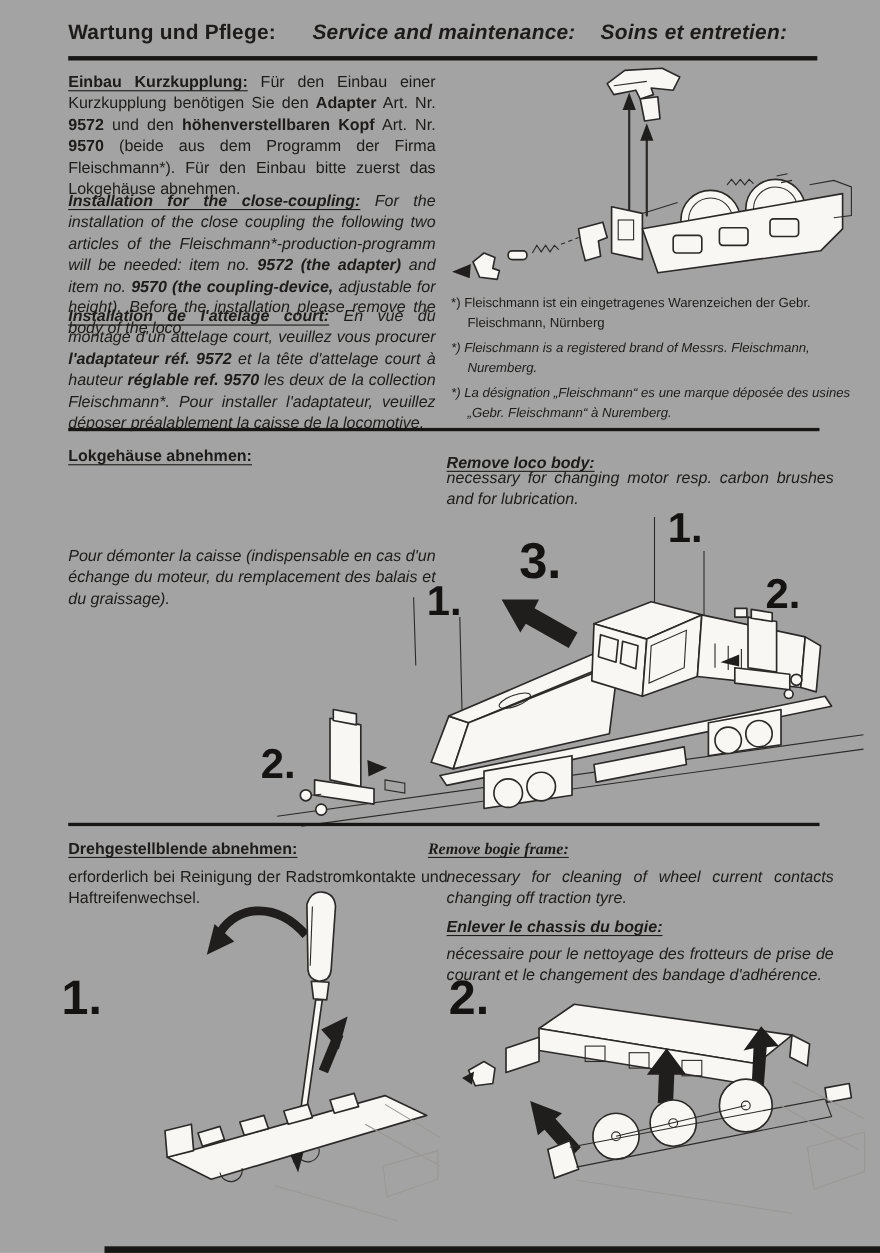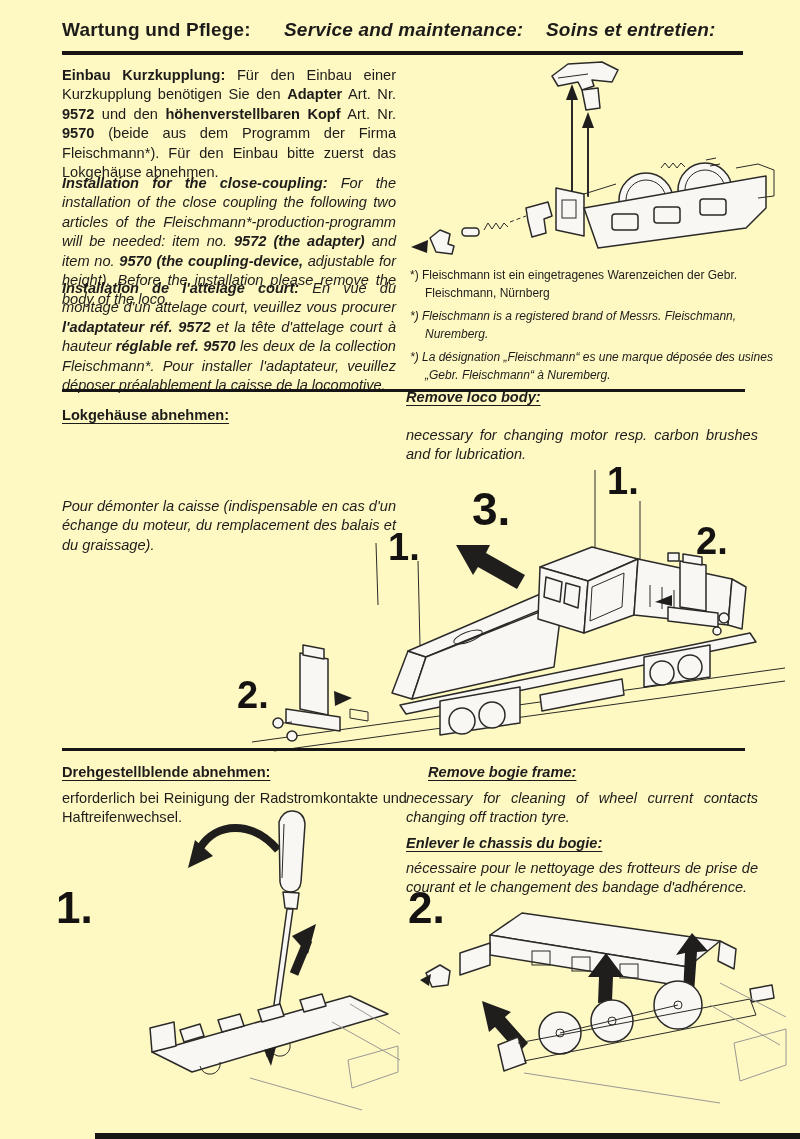--- a/index.html
+++ b/index.html
@@ -4,7 +4,7 @@
 <style>
   html,body{margin:0;padding:0;background:#e8e8e6;}
   #page{
-    position:relative;width:800px;height:1139px;background:#fef9c3;
+    position:relative;width:800px;height:1139px;background:#a3a3a3;
     font-family:"Liberation Sans",sans-serif;color:#1d1c1a;overflow:hidden;
   }
   .abs{position:absolute;}

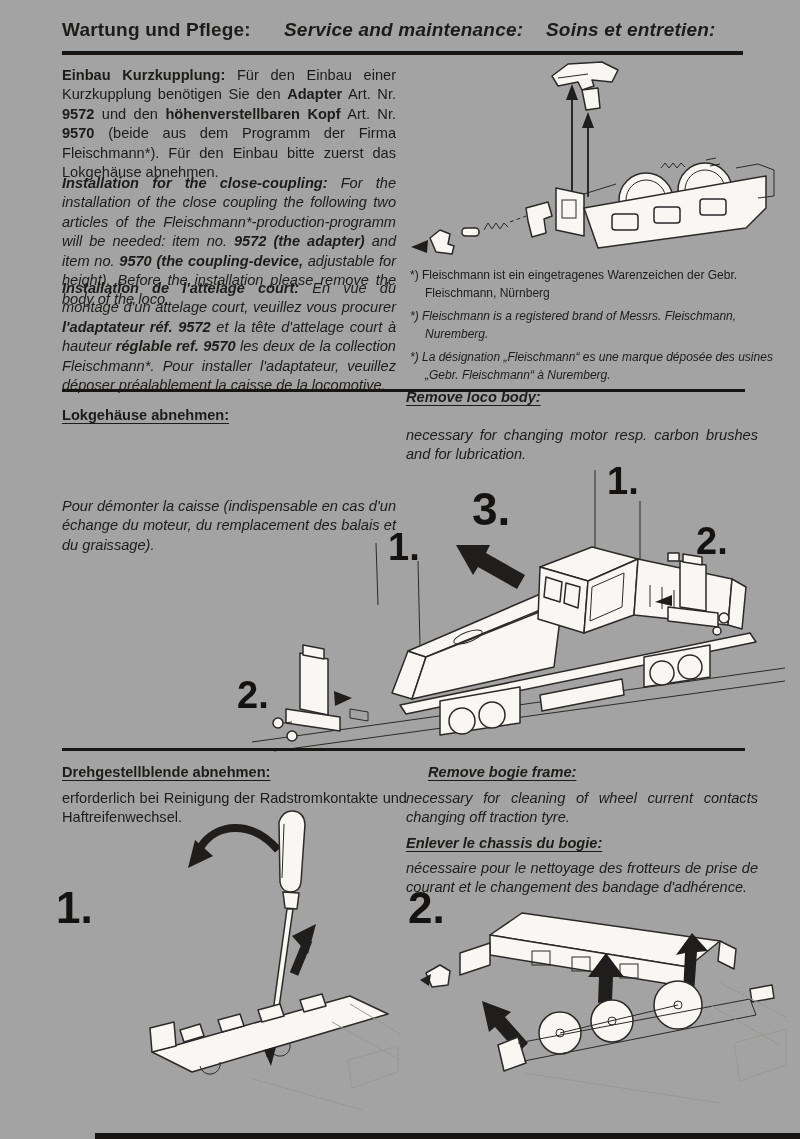--- a/index.html
+++ b/index.html
@@ -13,7 +13,7 @@
   .rule{background:#171614;}
   .p{font-size:14.6px;line-height:19.4px;text-align:justify;}
   .p:last-line{text-align:left;}
-  .hd{font-weight:bold;text-underline-offset:2.5px;text-decoration-thickness:1.4px;}
+  .hd{font-weight:bold;text-decoration:underline;text-underline-offset:2.5px;text-decoration-thickness:1.4px;}
   .shead{font-size:14.6px;font-weight:bold;white-space:nowrap;text-decoration:underline;text-underline-offset:2.5px;text-decoration-thickness:1.4px;}
   .fn{font-size:12px;line-height:17.6px;padding-left:15px;text-indent:-15px;}
   .num{font-weight:bold;color:#141311;line-height:1;}

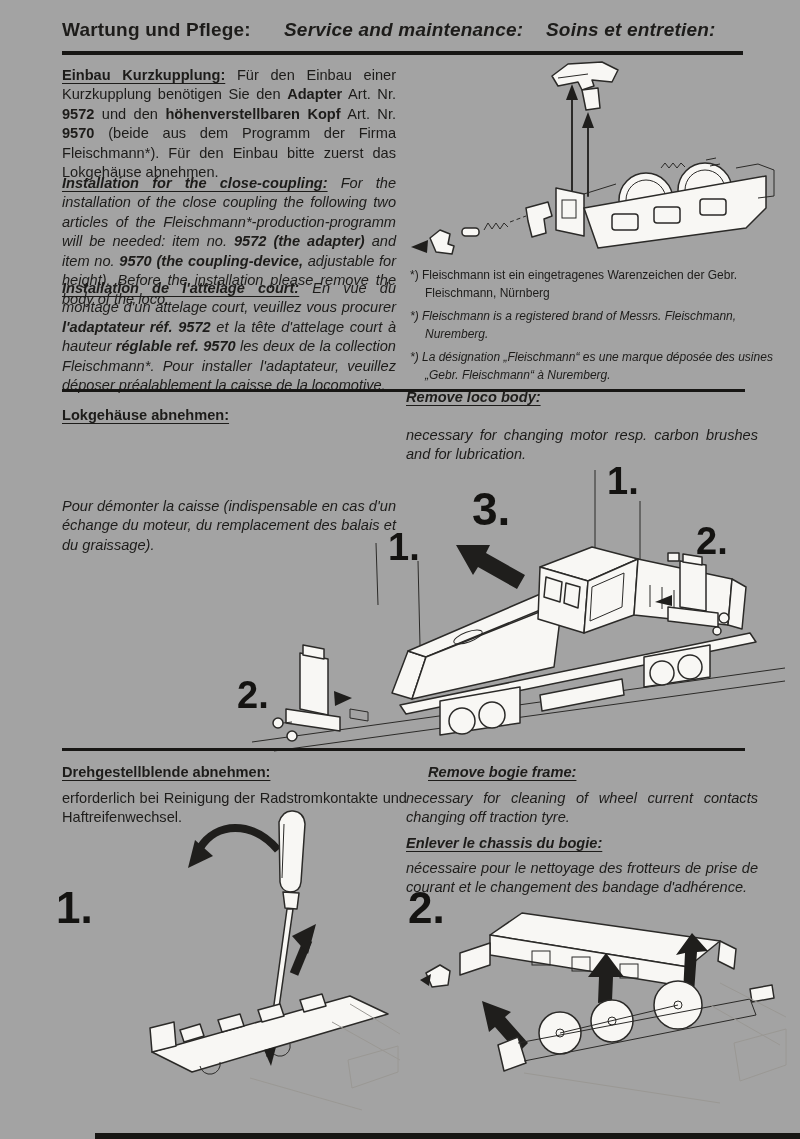--- a/index.html
+++ b/index.html
@@ -86,7 +86,7 @@
   <div class="abs shead" style="left:62px;top:407px;">Lokgehäuse abnehmen:</div>
   <p class="abs p ital" style="left:62px;top:497px;width:334px;margin:0;">Pour démonter la caisse (indispensable en cas d'un échange du moteur, du remplacement des balais et du graissage).</p>
 
-  <div class="abs shead ital" style="left:406px;top:389px;font-style:italic;">Remove loco body:</div>
+  <div class="abs shead ital" style="left:406px;top:413px;font-style:italic;">Remove loco body:</div>
   <p class="abs p ital" style="left:406px;top:426px;width:352px;margin:0;">necessary for changing motor resp. carbon brushes and for lubrication.</p>
 
   <svg class="abs" style="left:240px;top:455px;" width="550" height="300" viewBox="0 0 550 300">

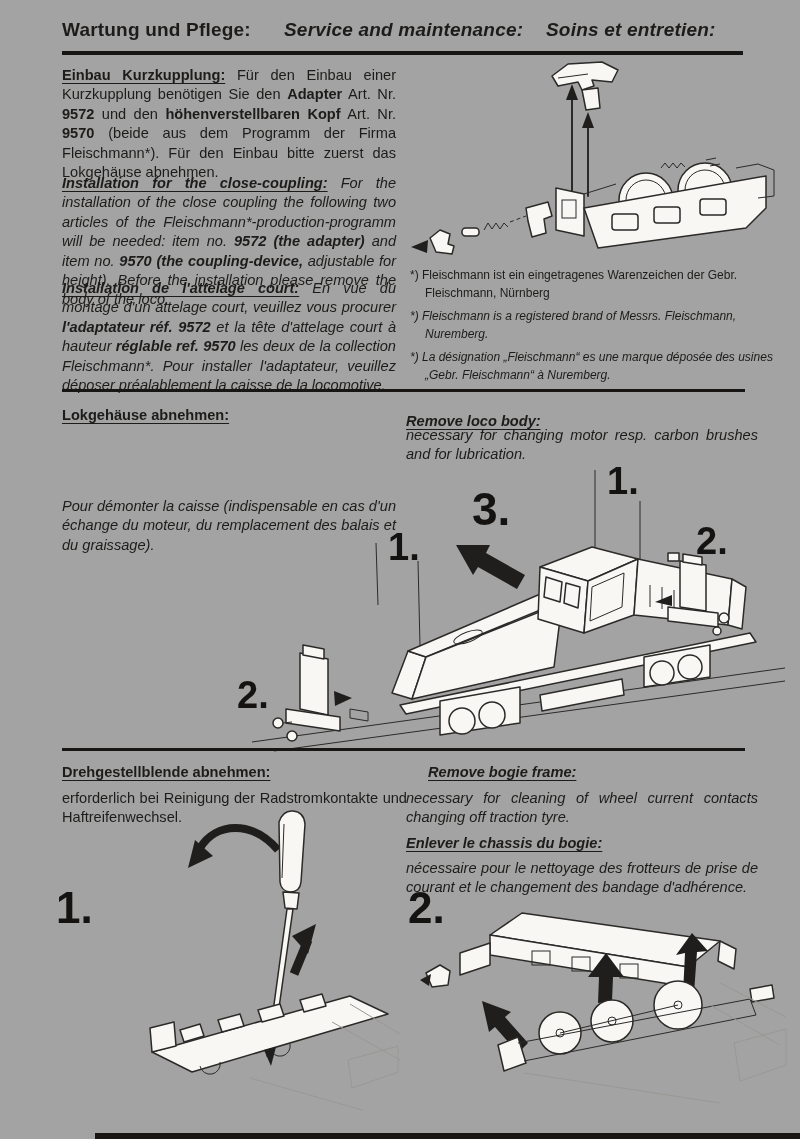--- a/index.html
+++ b/index.html
@@ -155,7 +155,7 @@
   <div class="abs shead" style="left:62px;top:764px;">Drehgestellblende abnehmen:</div>
   <p class="abs p" style="left:62px;top:789px;width:345px;margin:0;">erforderlich bei Reinigung der Radstromkontakte und Haftreifenwechsel.</p>
 
-  <div class="abs shead ital" style="left:428px;top:764px;">Remove bogie frame:</div>
+  <div class="abs shead ital" style="left:389px;top:764px;font-family:Liberation Serif, serif;">Remove bogie frame:</div>
   <p class="abs p ital" style="left:406px;top:789px;width:352px;margin:0;">necessary for cleaning of wheel current contacts chan­ging off traction tyre.</p>
   <div class="abs shead ital" style="left:406px;top:835px;">Enlever le chassis du bogie:</div>
   <p class="abs p ital" style="left:406px;top:859px;width:352px;margin:0;">nécessaire pour le nettoyage des frotteurs de prise de courant et le changement des bandage d'adhérence.</p>

